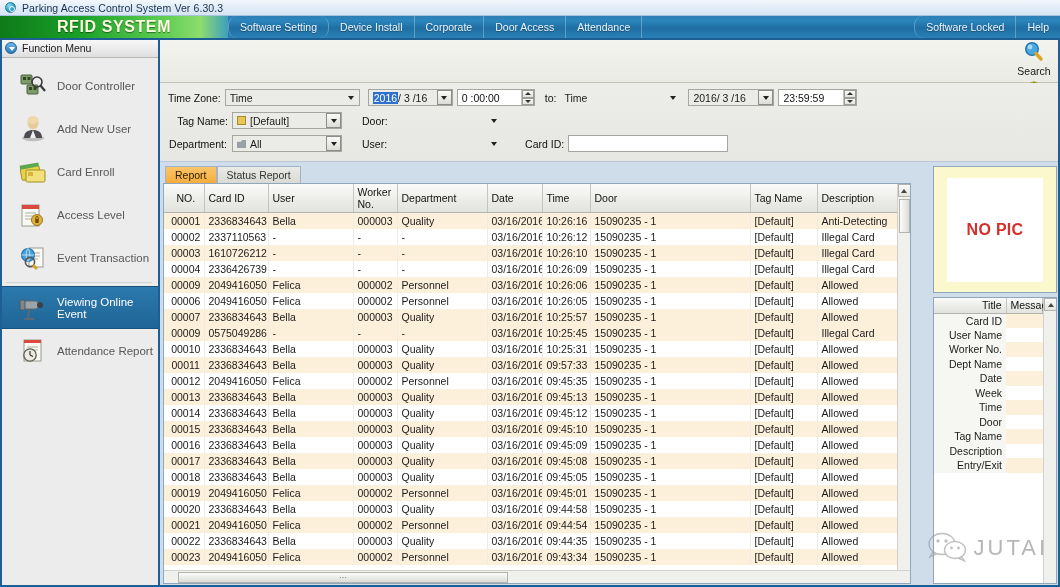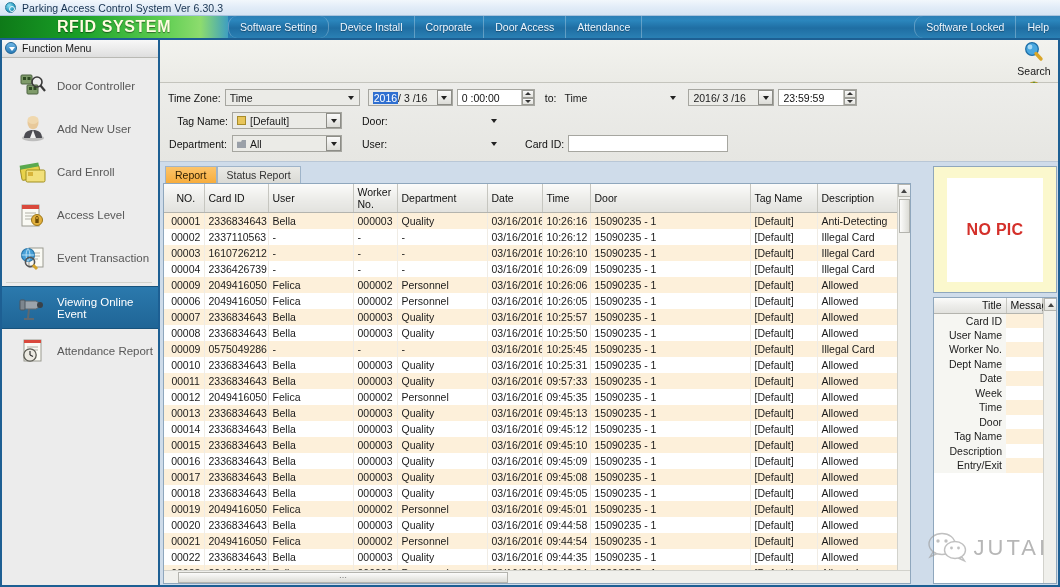--- a/index.html
+++ b/index.html
@@ -698,18 +698,6 @@
                         <td>Quality</td>
                         <td>03/16/2016</td>
                         <td>10:25:57</td>
-                        <td>15090235 - 1</td>
-                        <td>[Default]</td>
-                        <td class="d-allowed">Allowed</td>
-                      </tr>
-                      <tr class="even">
-                        <td class="num">00008</td>
-                        <td>2336834643</td>
-                        <td>Bella</td>
-                        <td>000003</td>
-                        <td>Quality</td>
-                        <td>03/16/2016</td>
-                        <td>10:25:50</td>
                         <td>15090235 - 1</td>
                         <td>[Default]</td>
                         <td class="d-allowed">Allowed</td>

